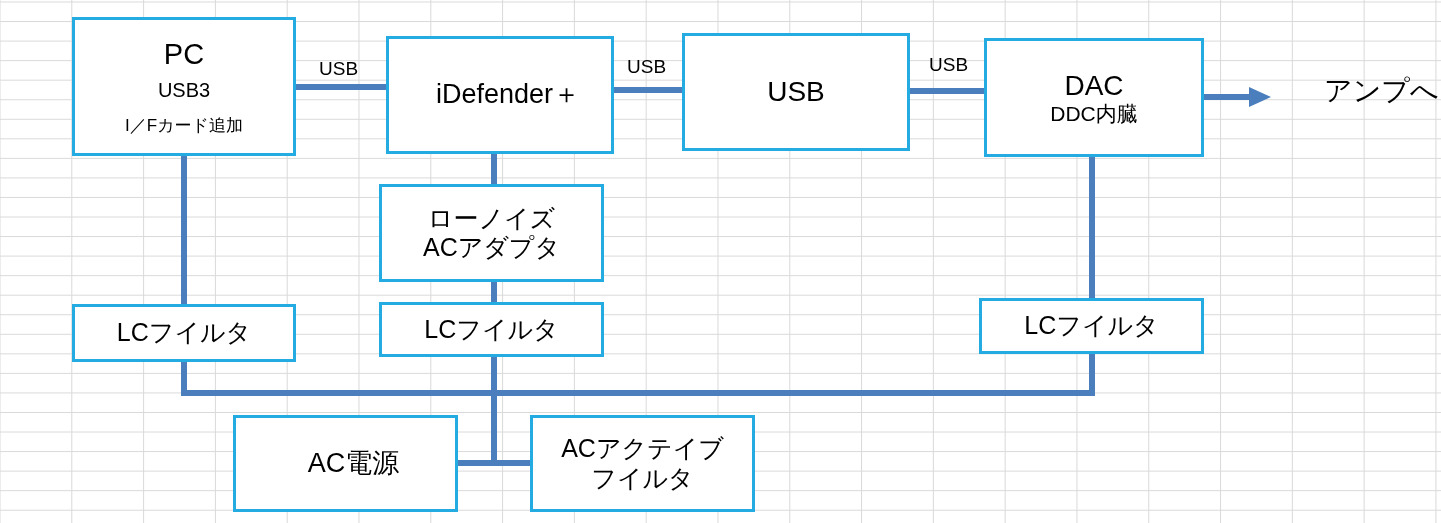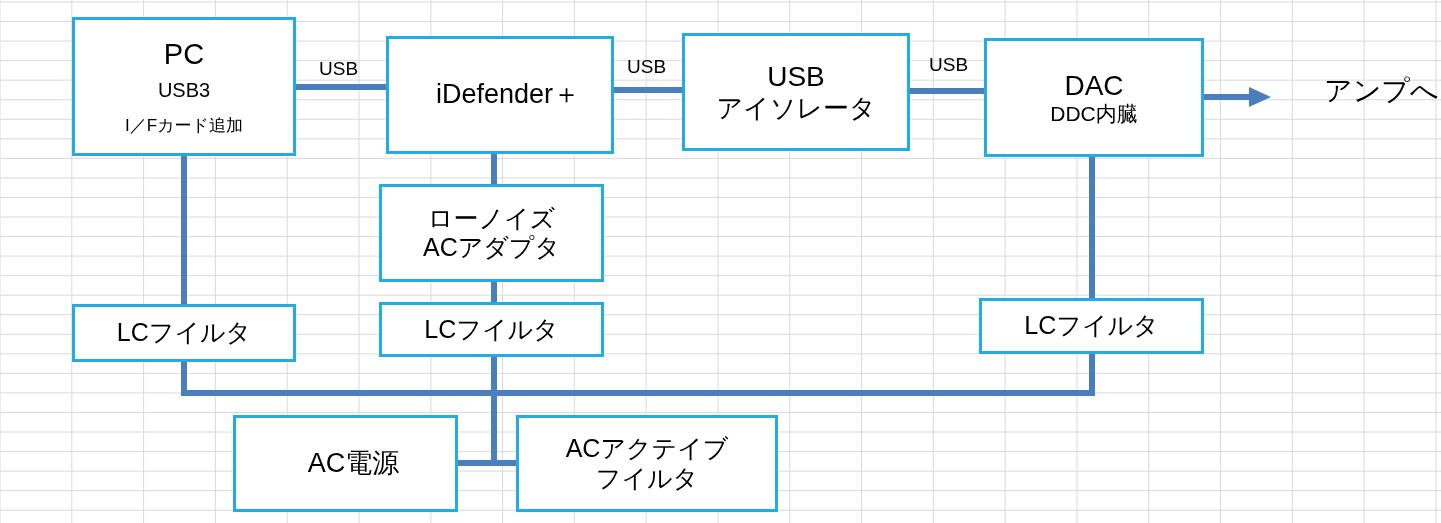--- a/index.html
+++ b/index.html
@@ -166,7 +166,6 @@
 
   <div class="box" id="box-usbiso">
     <span class="t1">USB</span>
-    <span class="t2">アイソレータ</span>
   </div>
 
   <div class="box" id="box-lownoise">

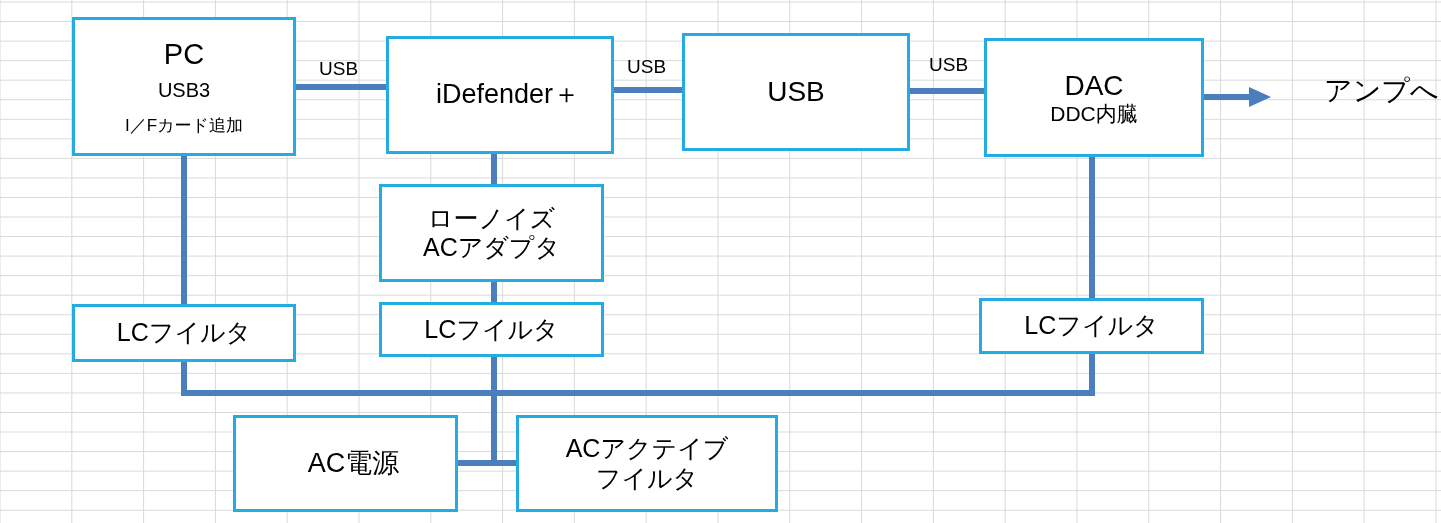--- a/index.html
+++ b/index.html
@@ -82,7 +82,7 @@
   #box-acpower   { left: 233px; top: 415px; width: 225px; height: 97px; padding-left: 16px; }
   #box-acpower .t1 { font-size: 27px; }
 
-  #box-acactive  { left: 516px; top: 415px; width: 262px; height: 97px; }
+  #box-acactive  { left: 530px; top: 415px; width: 225px; height: 97px; }
   #box-acactive .t1 { font-size: 25px; }
   #box-acactive .t2 { font-size: 25px; }
 

